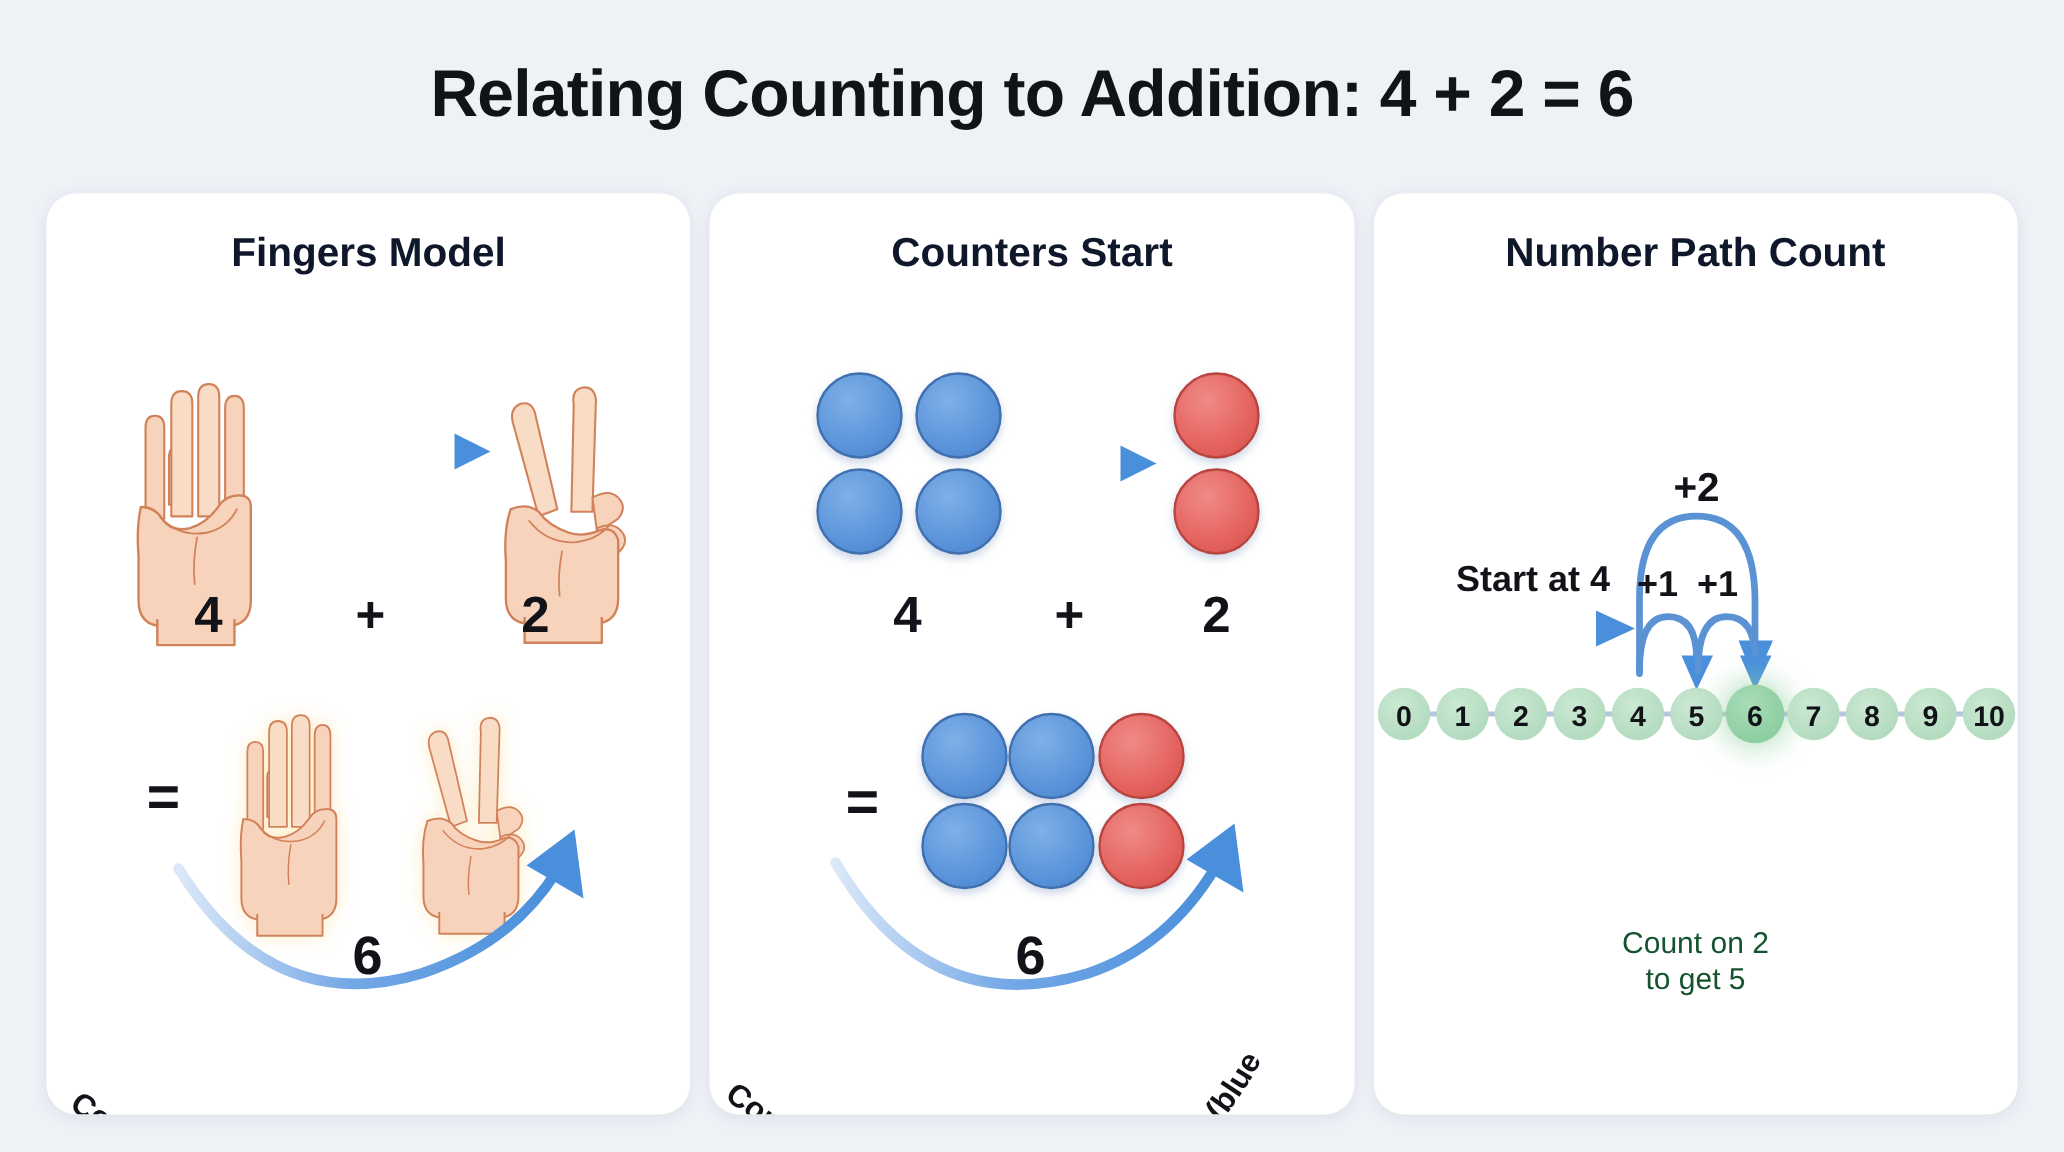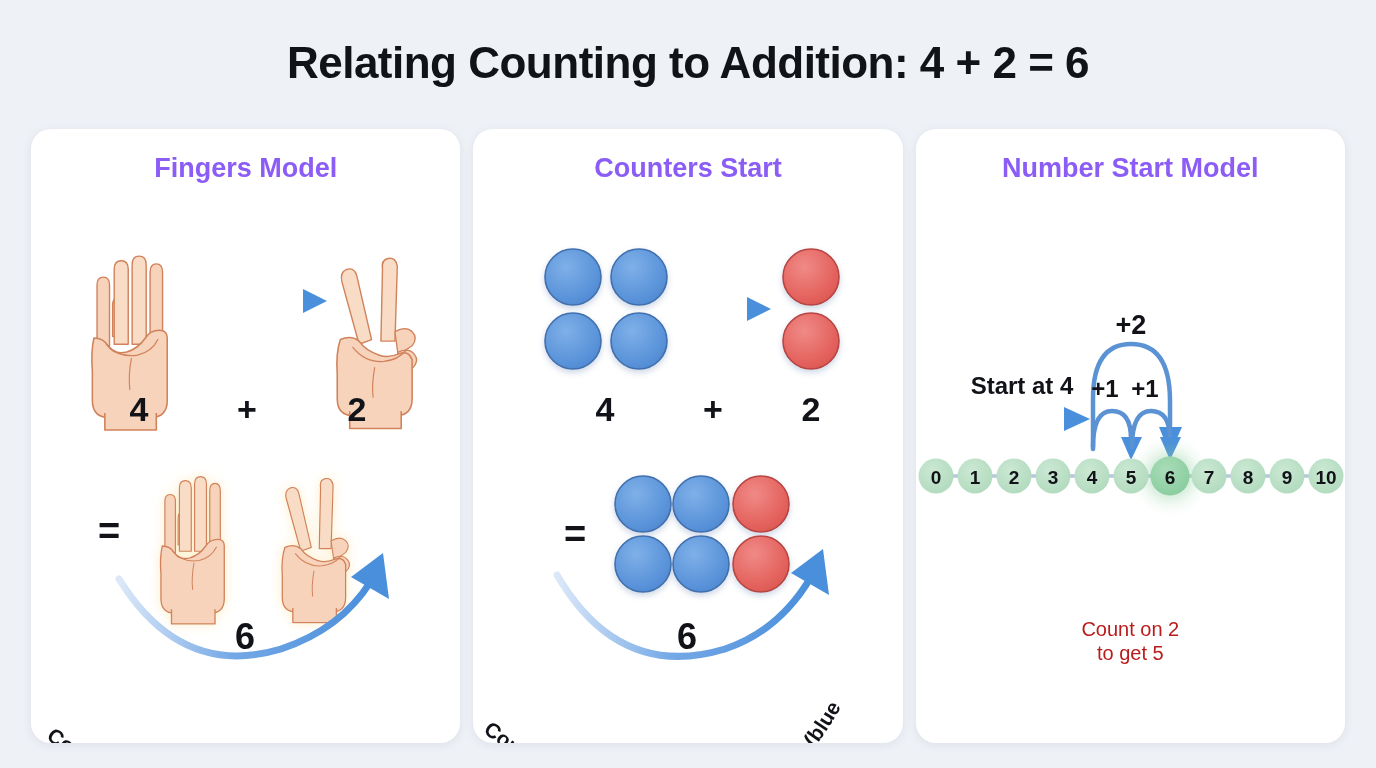--- a/index.html
+++ b/index.html
@@ -55,7 +55,7 @@
     text-align: center;
     font-size: 27px;
     font-weight: bold;
-    color: #8b5cf6;
+    color: #0f172a;
   }
   .panel-body {
     position: absolute;

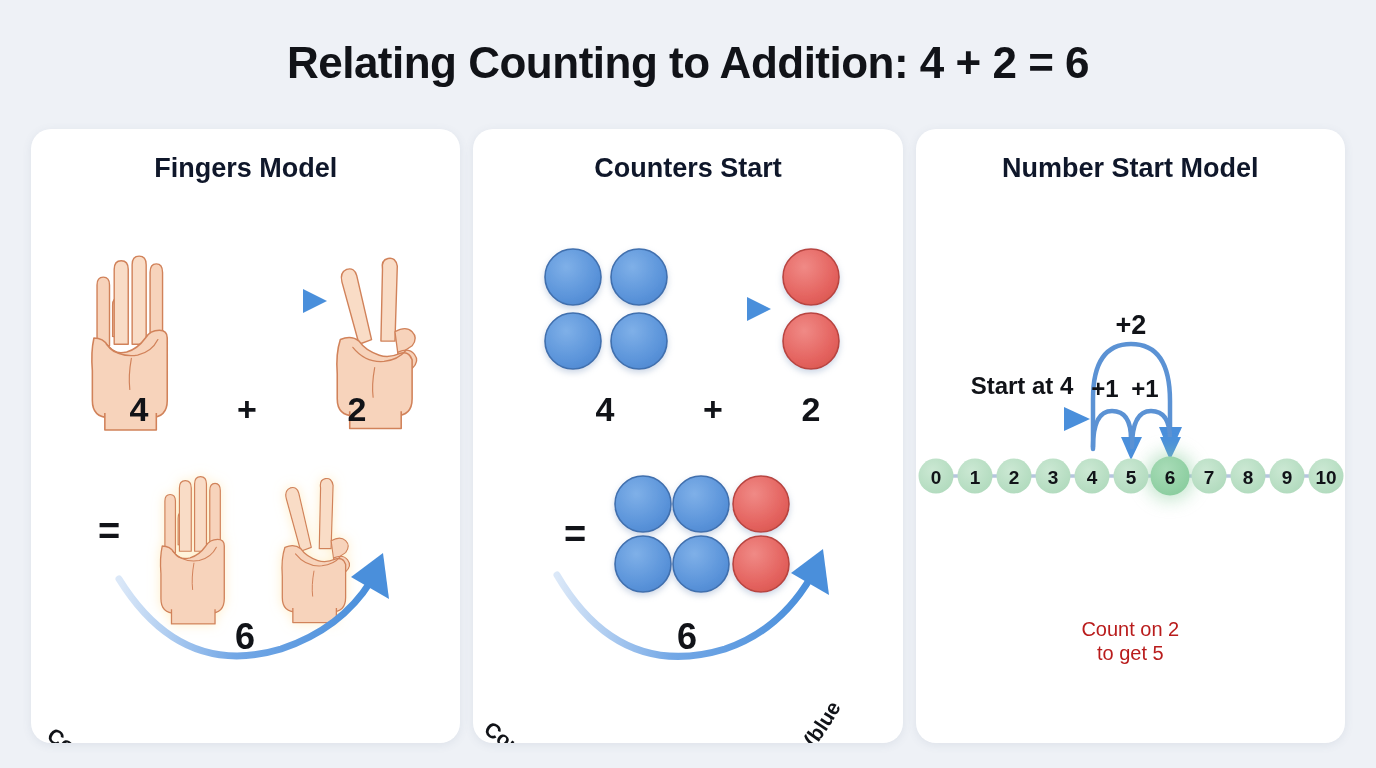--- a/index.html
+++ b/index.html
@@ -259,7 +259,7 @@
     </div>
 
     <div class="panel">
-      <div class="panel-title">Number Start Model</div>
+      <div class="panel-title">Number Path Count</div>
       <div class="panel-body">
         <svg width="428" height="614" viewBox="0 0 428 614">
           <defs>

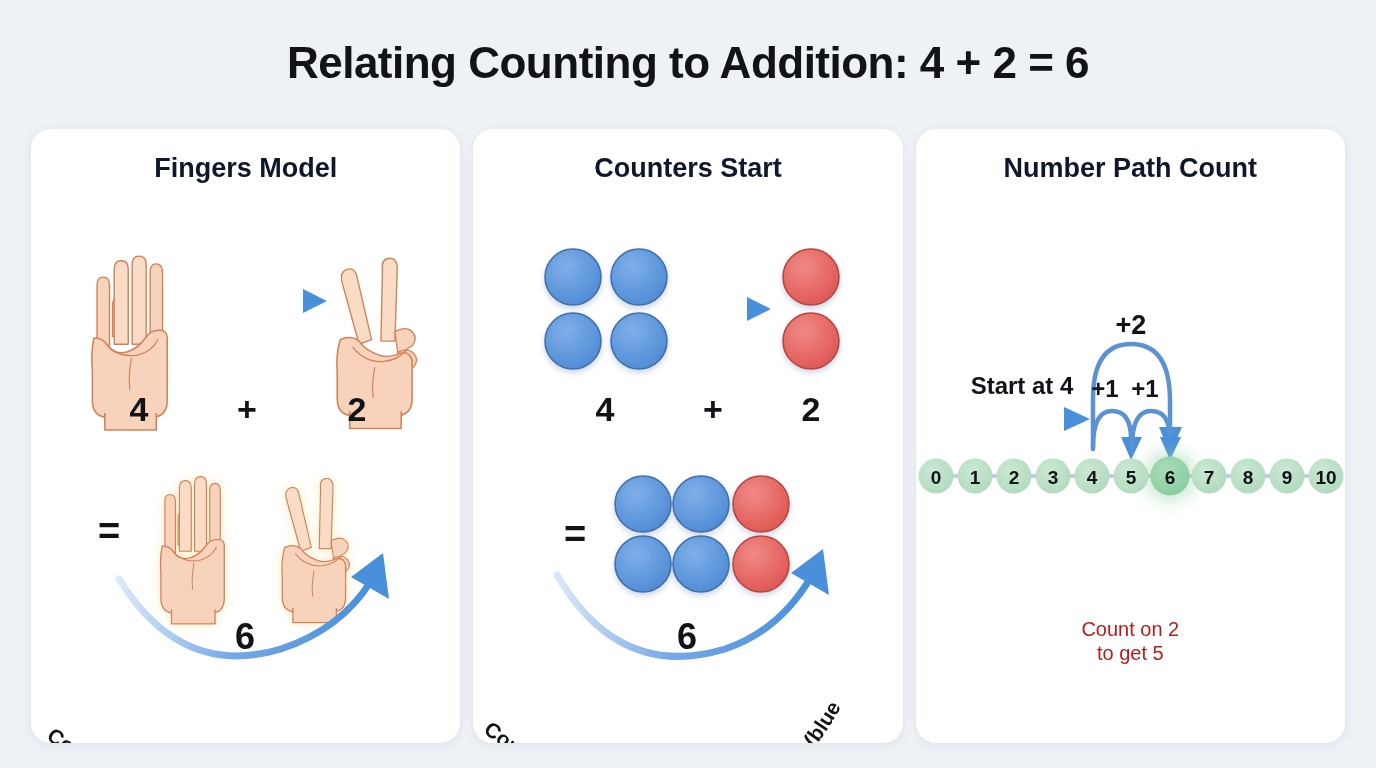--- a/index.html
+++ b/index.html
@@ -74,7 +74,7 @@
     width: 100%;
     text-align: center;
     font-size: 20px;
-    color: #b91c1c;
+    color: #14532d;
     line-height: 1.28;
   }
   .curve-text {

